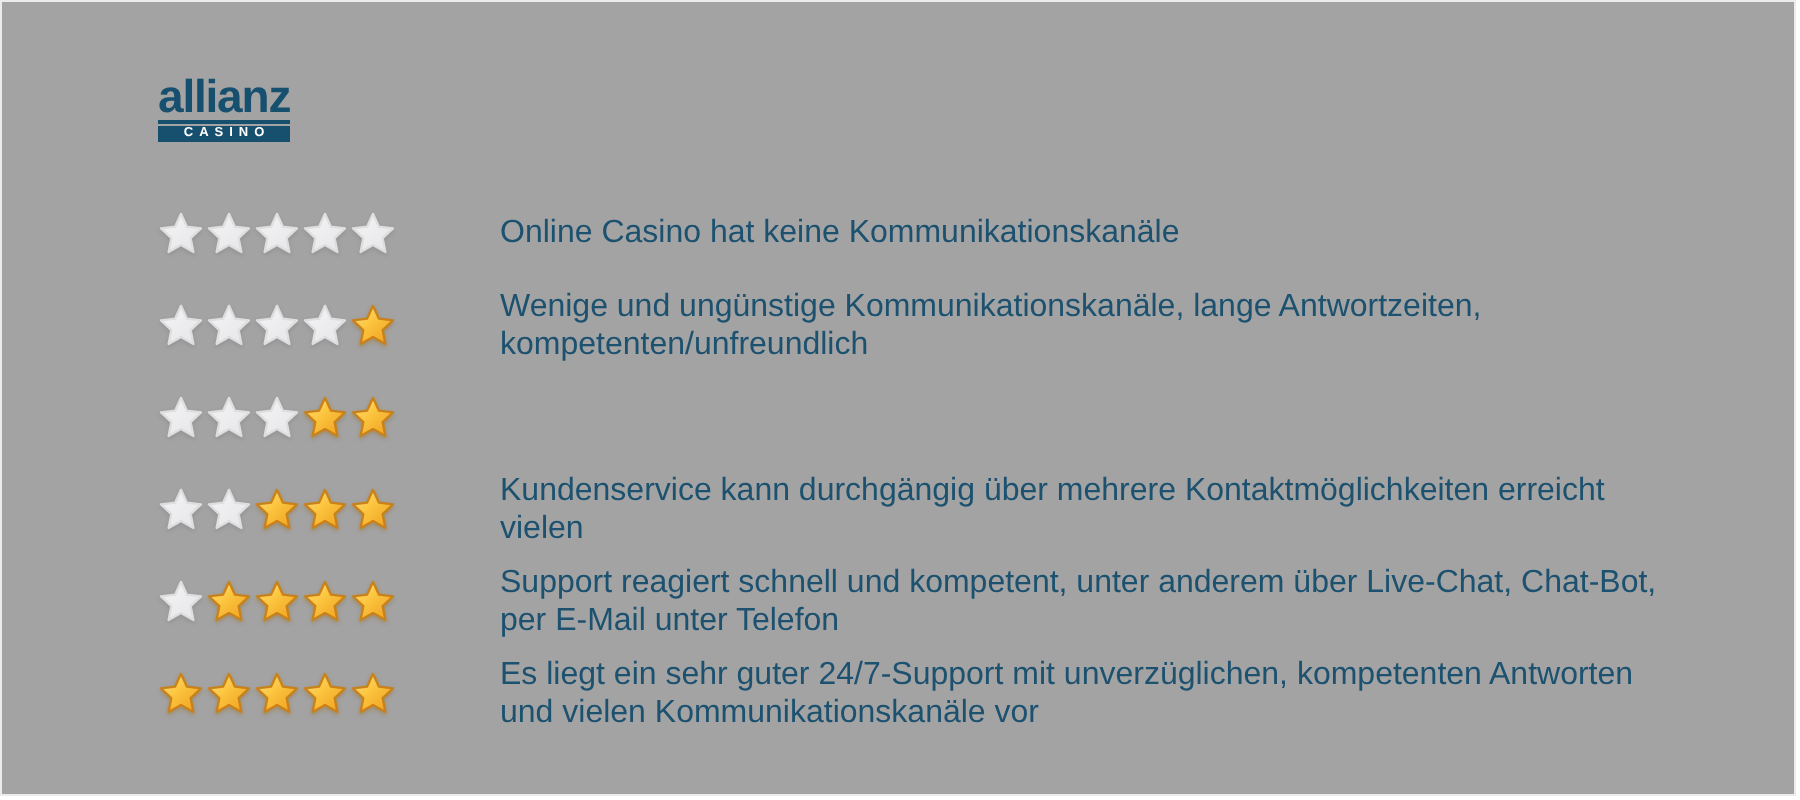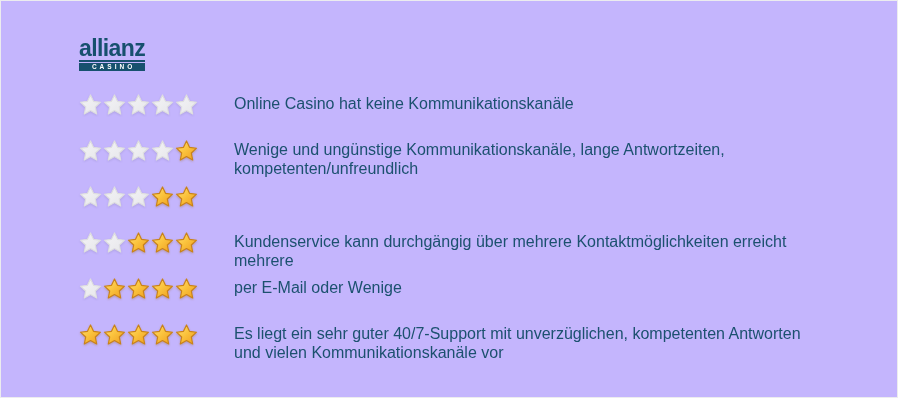--- a/index.html
+++ b/index.html
@@ -8,7 +8,7 @@
     position:relative;
     width:898px; height:398px;
     margin:0; border:1px solid #ececef;
-    background:#c4b5fd;
+    background:#a3a3a3;
     font-family:"Liberation Sans", sans-serif;
     overflow:hidden;
   }

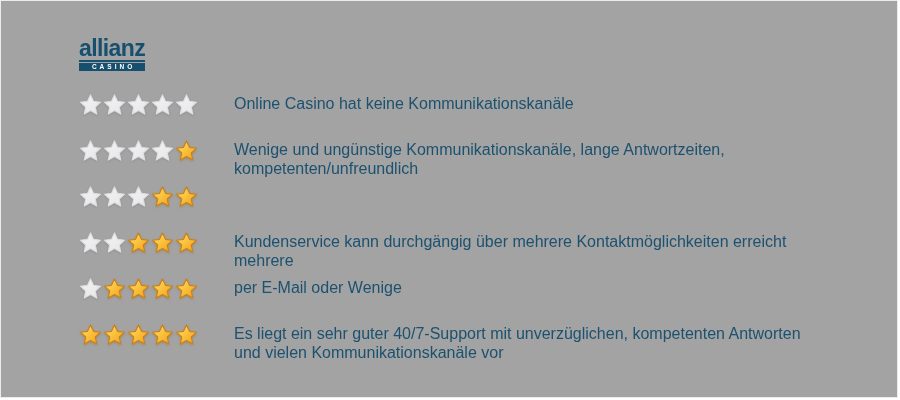--- a/index.html
+++ b/index.html
@@ -28,7 +28,7 @@
   }
   
   .rows { position:absolute; left:78px; top:92px; }
-  .row { height:46px; display:flex; align-items:flex-start; }
+  .row { height:46px; display:flex; align-items:center;gap:16px; }
   .stars { display:flex; gap:1px; width:121px; flex:none; }
   .star { width:23px; height:23px; flex:none; }
   .star.gold { filter:drop-shadow(0 1px 1px rgba(150,95,0,0.35)); }

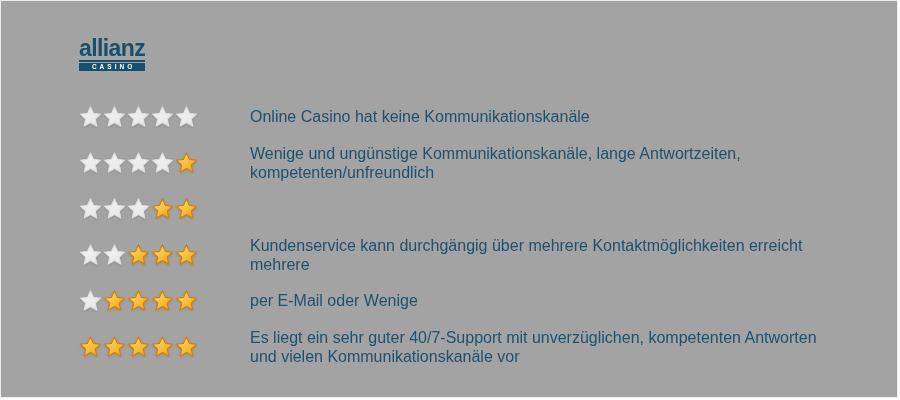--- a/index.html
+++ b/index.html
@@ -152,7 +152,7 @@
         </div>
         <div class="text">
           <div class="line">Kundenservice kann durchgängig über mehrere Kontaktmöglichkeiten erreicht</div>
-          <div class="line">mehrere</div>
+          <div class="line">vielen</div>
         </div>
       </div>
       <div class="row">

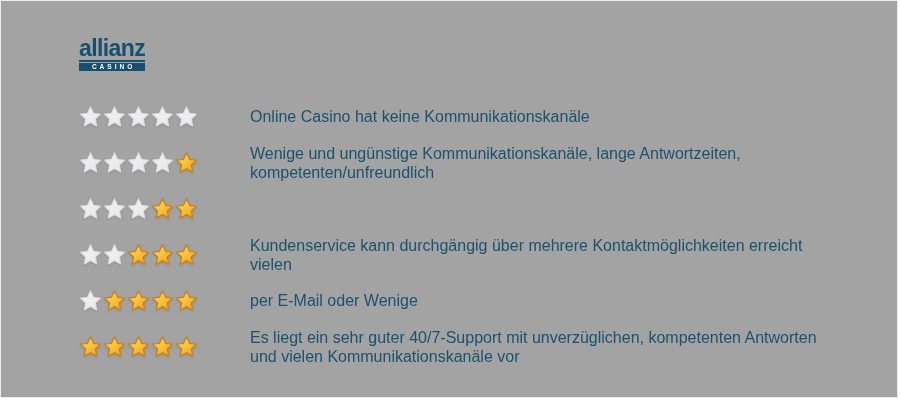--- a/index.html
+++ b/index.html
@@ -174,6 +174,7 @@
           </svg>
         </div>
         <div class="text">
+          <div class="line">Support reagiert schnell und kompetent, unter anderem über Live-Chat, Chat-Bot,</div>
           <div class="line">per E-Mail oder Wenige</div>
         </div>
       </div>

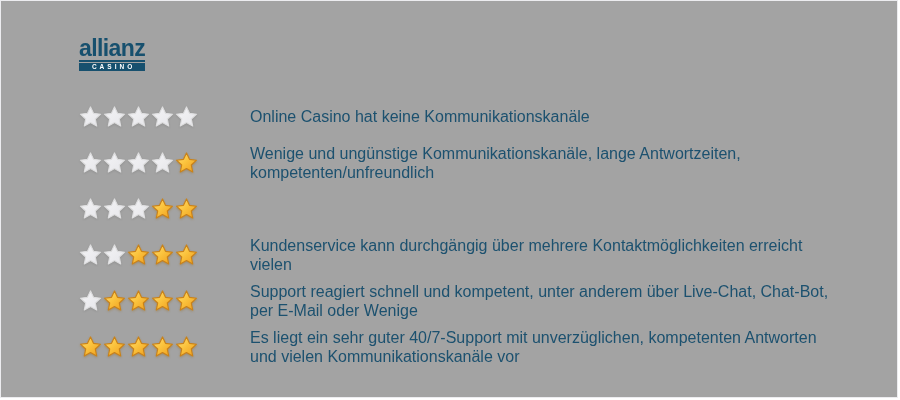--- a/index.html
+++ b/index.html
@@ -175,7 +175,7 @@
         </div>
         <div class="text">
           <div class="line">Support reagiert schnell und kompetent, unter anderem über Live-Chat, Chat-Bot,</div>
-          <div class="line">per E-Mail oder Wenige</div>
+          <div class="line">per E-Mail unter Telefon</div>
         </div>
       </div>
       <div class="row">

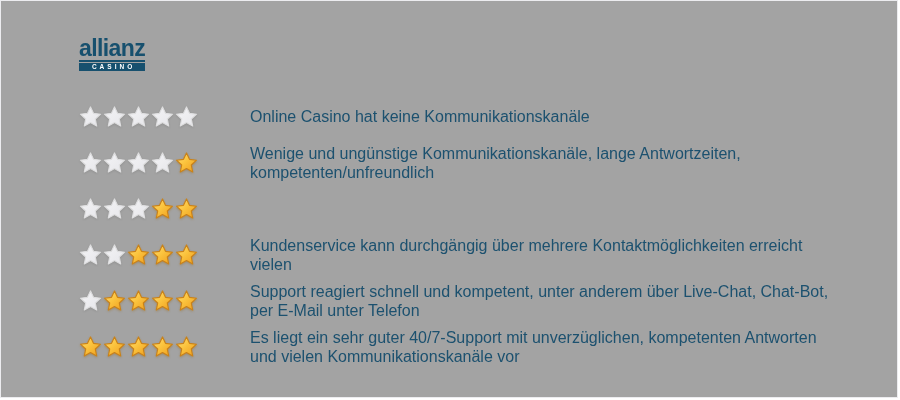--- a/index.html
+++ b/index.html
@@ -197,7 +197,7 @@
           </svg>
         </div>
         <div class="text">
-          <div class="line">Es liegt ein sehr guter 40/7-Support mit unverzüglichen, kompetenten Antworten</div>
+          <div class="line">Es liegt ein sehr guter 24/7-Support mit unverzüglichen, kompetenten Antworten</div>
           <div class="line">und vielen Kommunikationskanäle vor</div>
         </div>
       </div>

